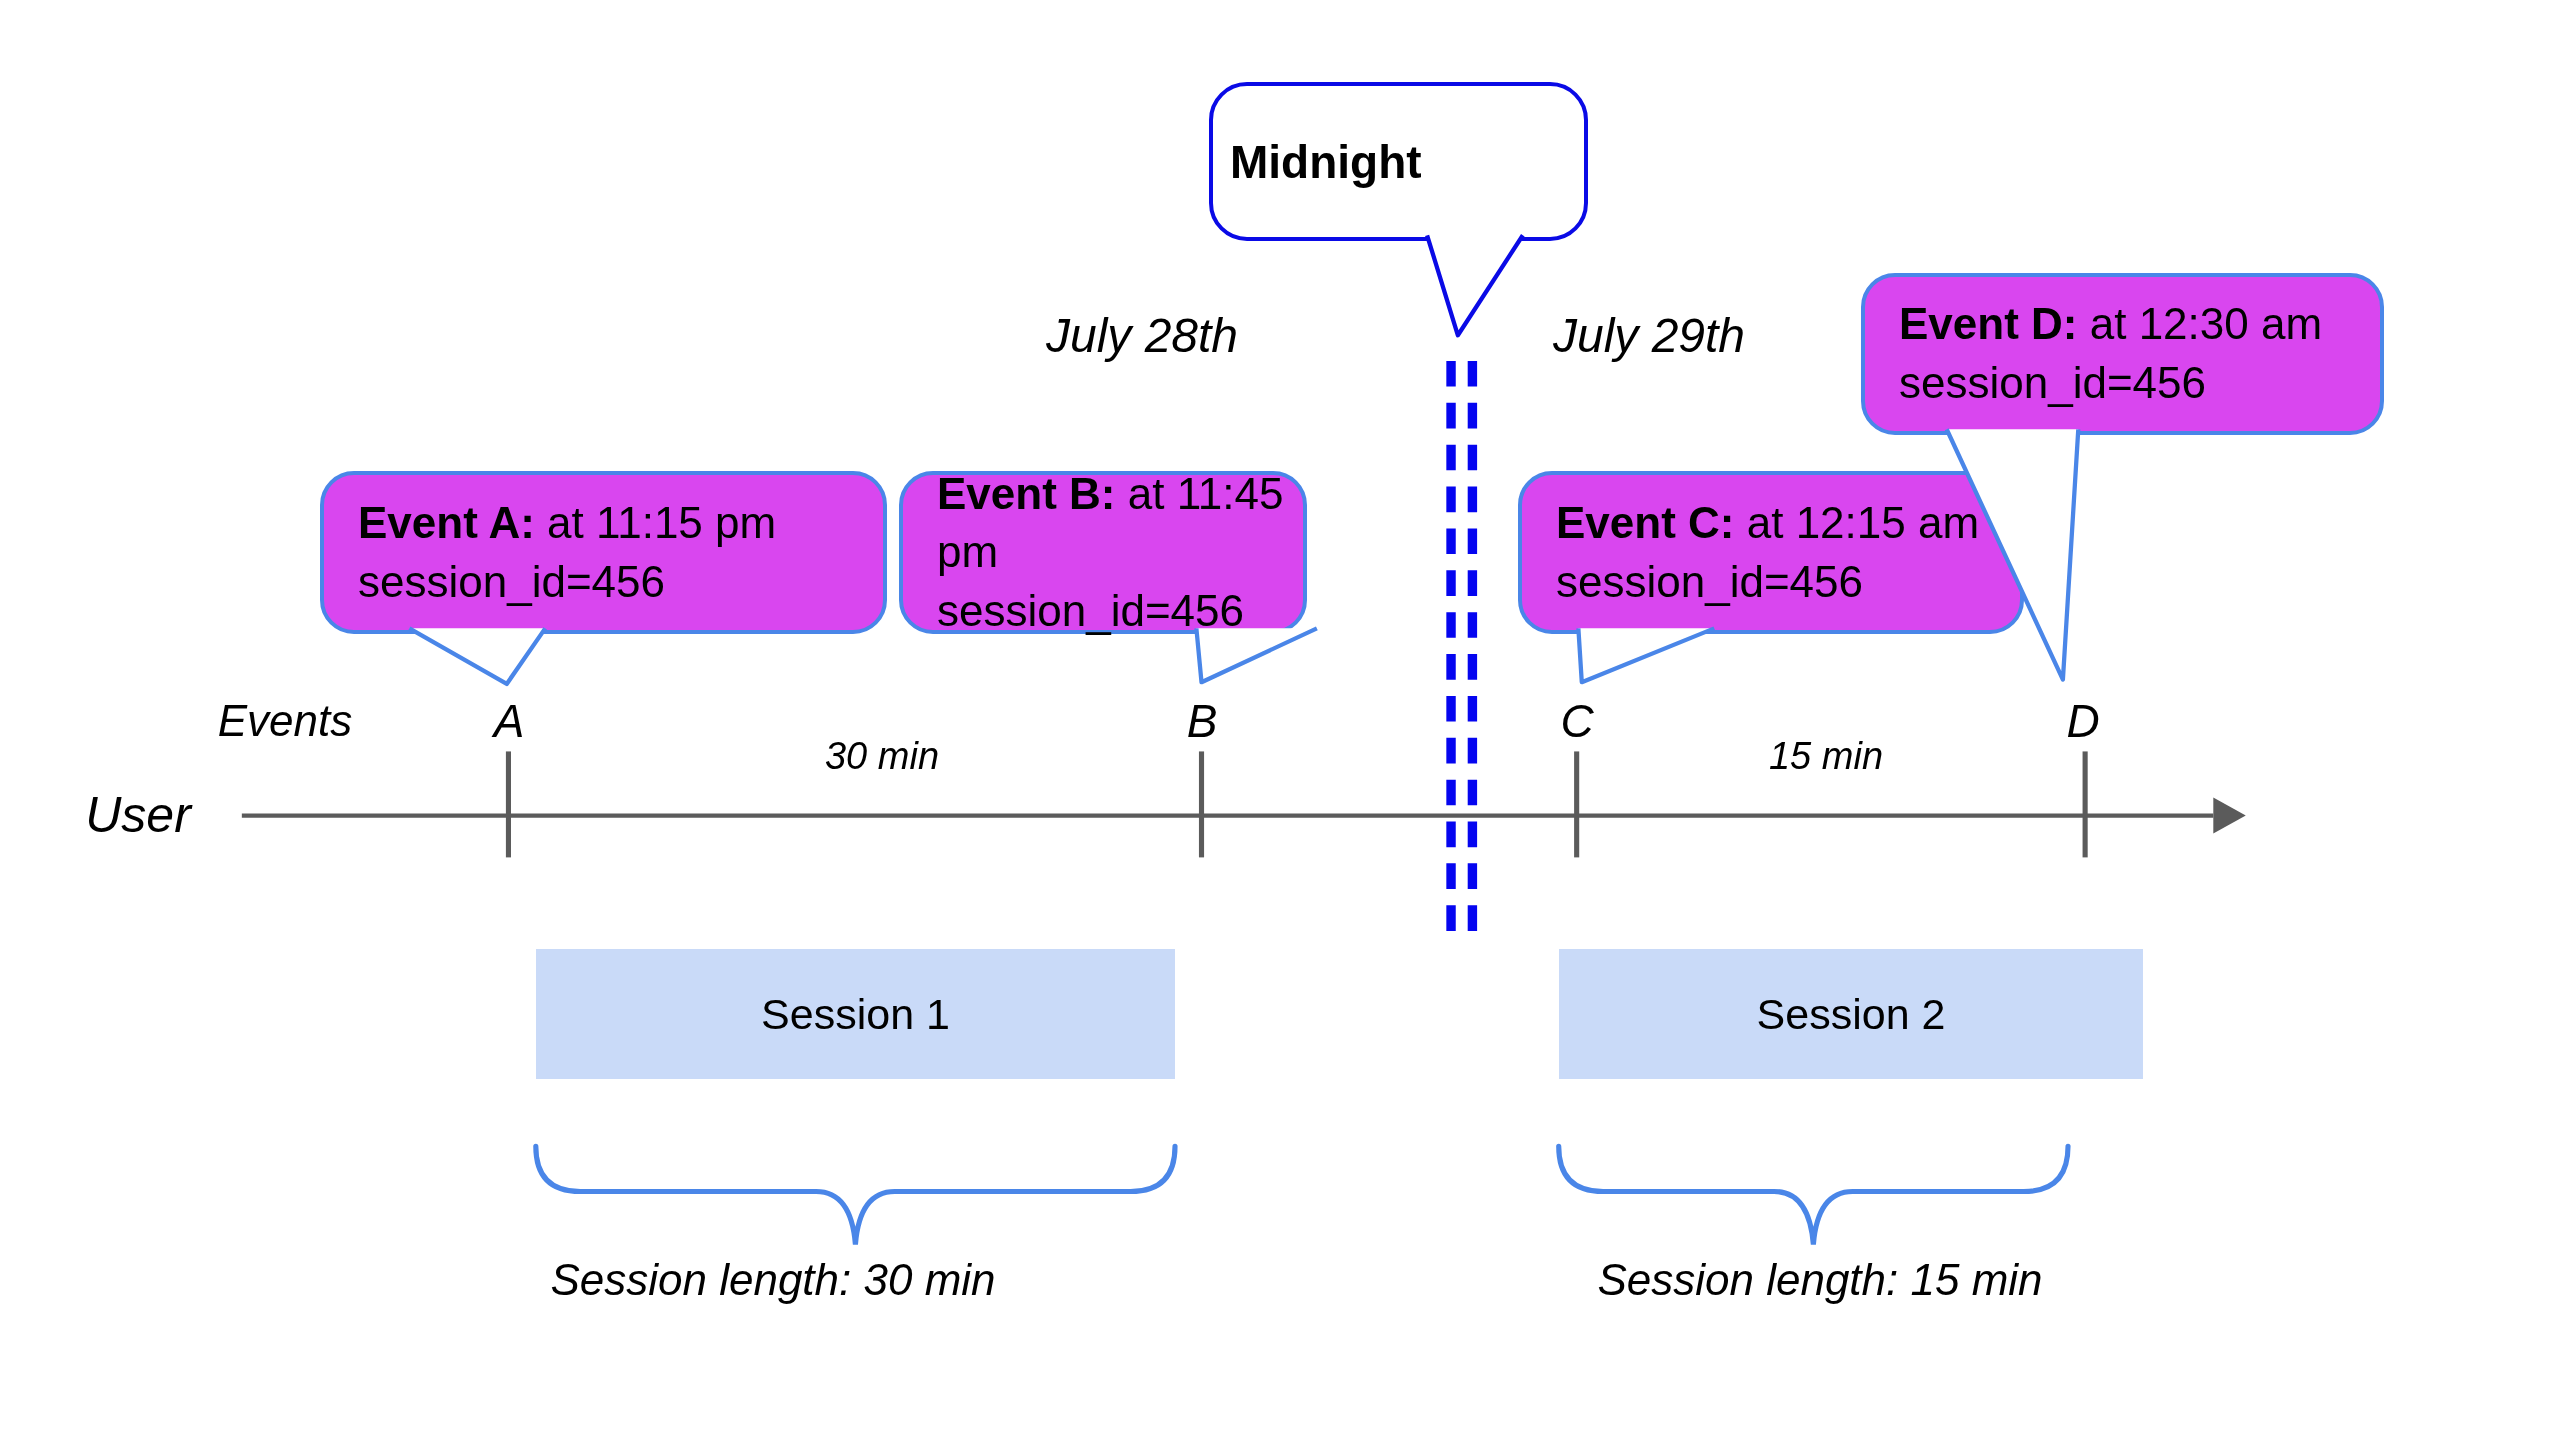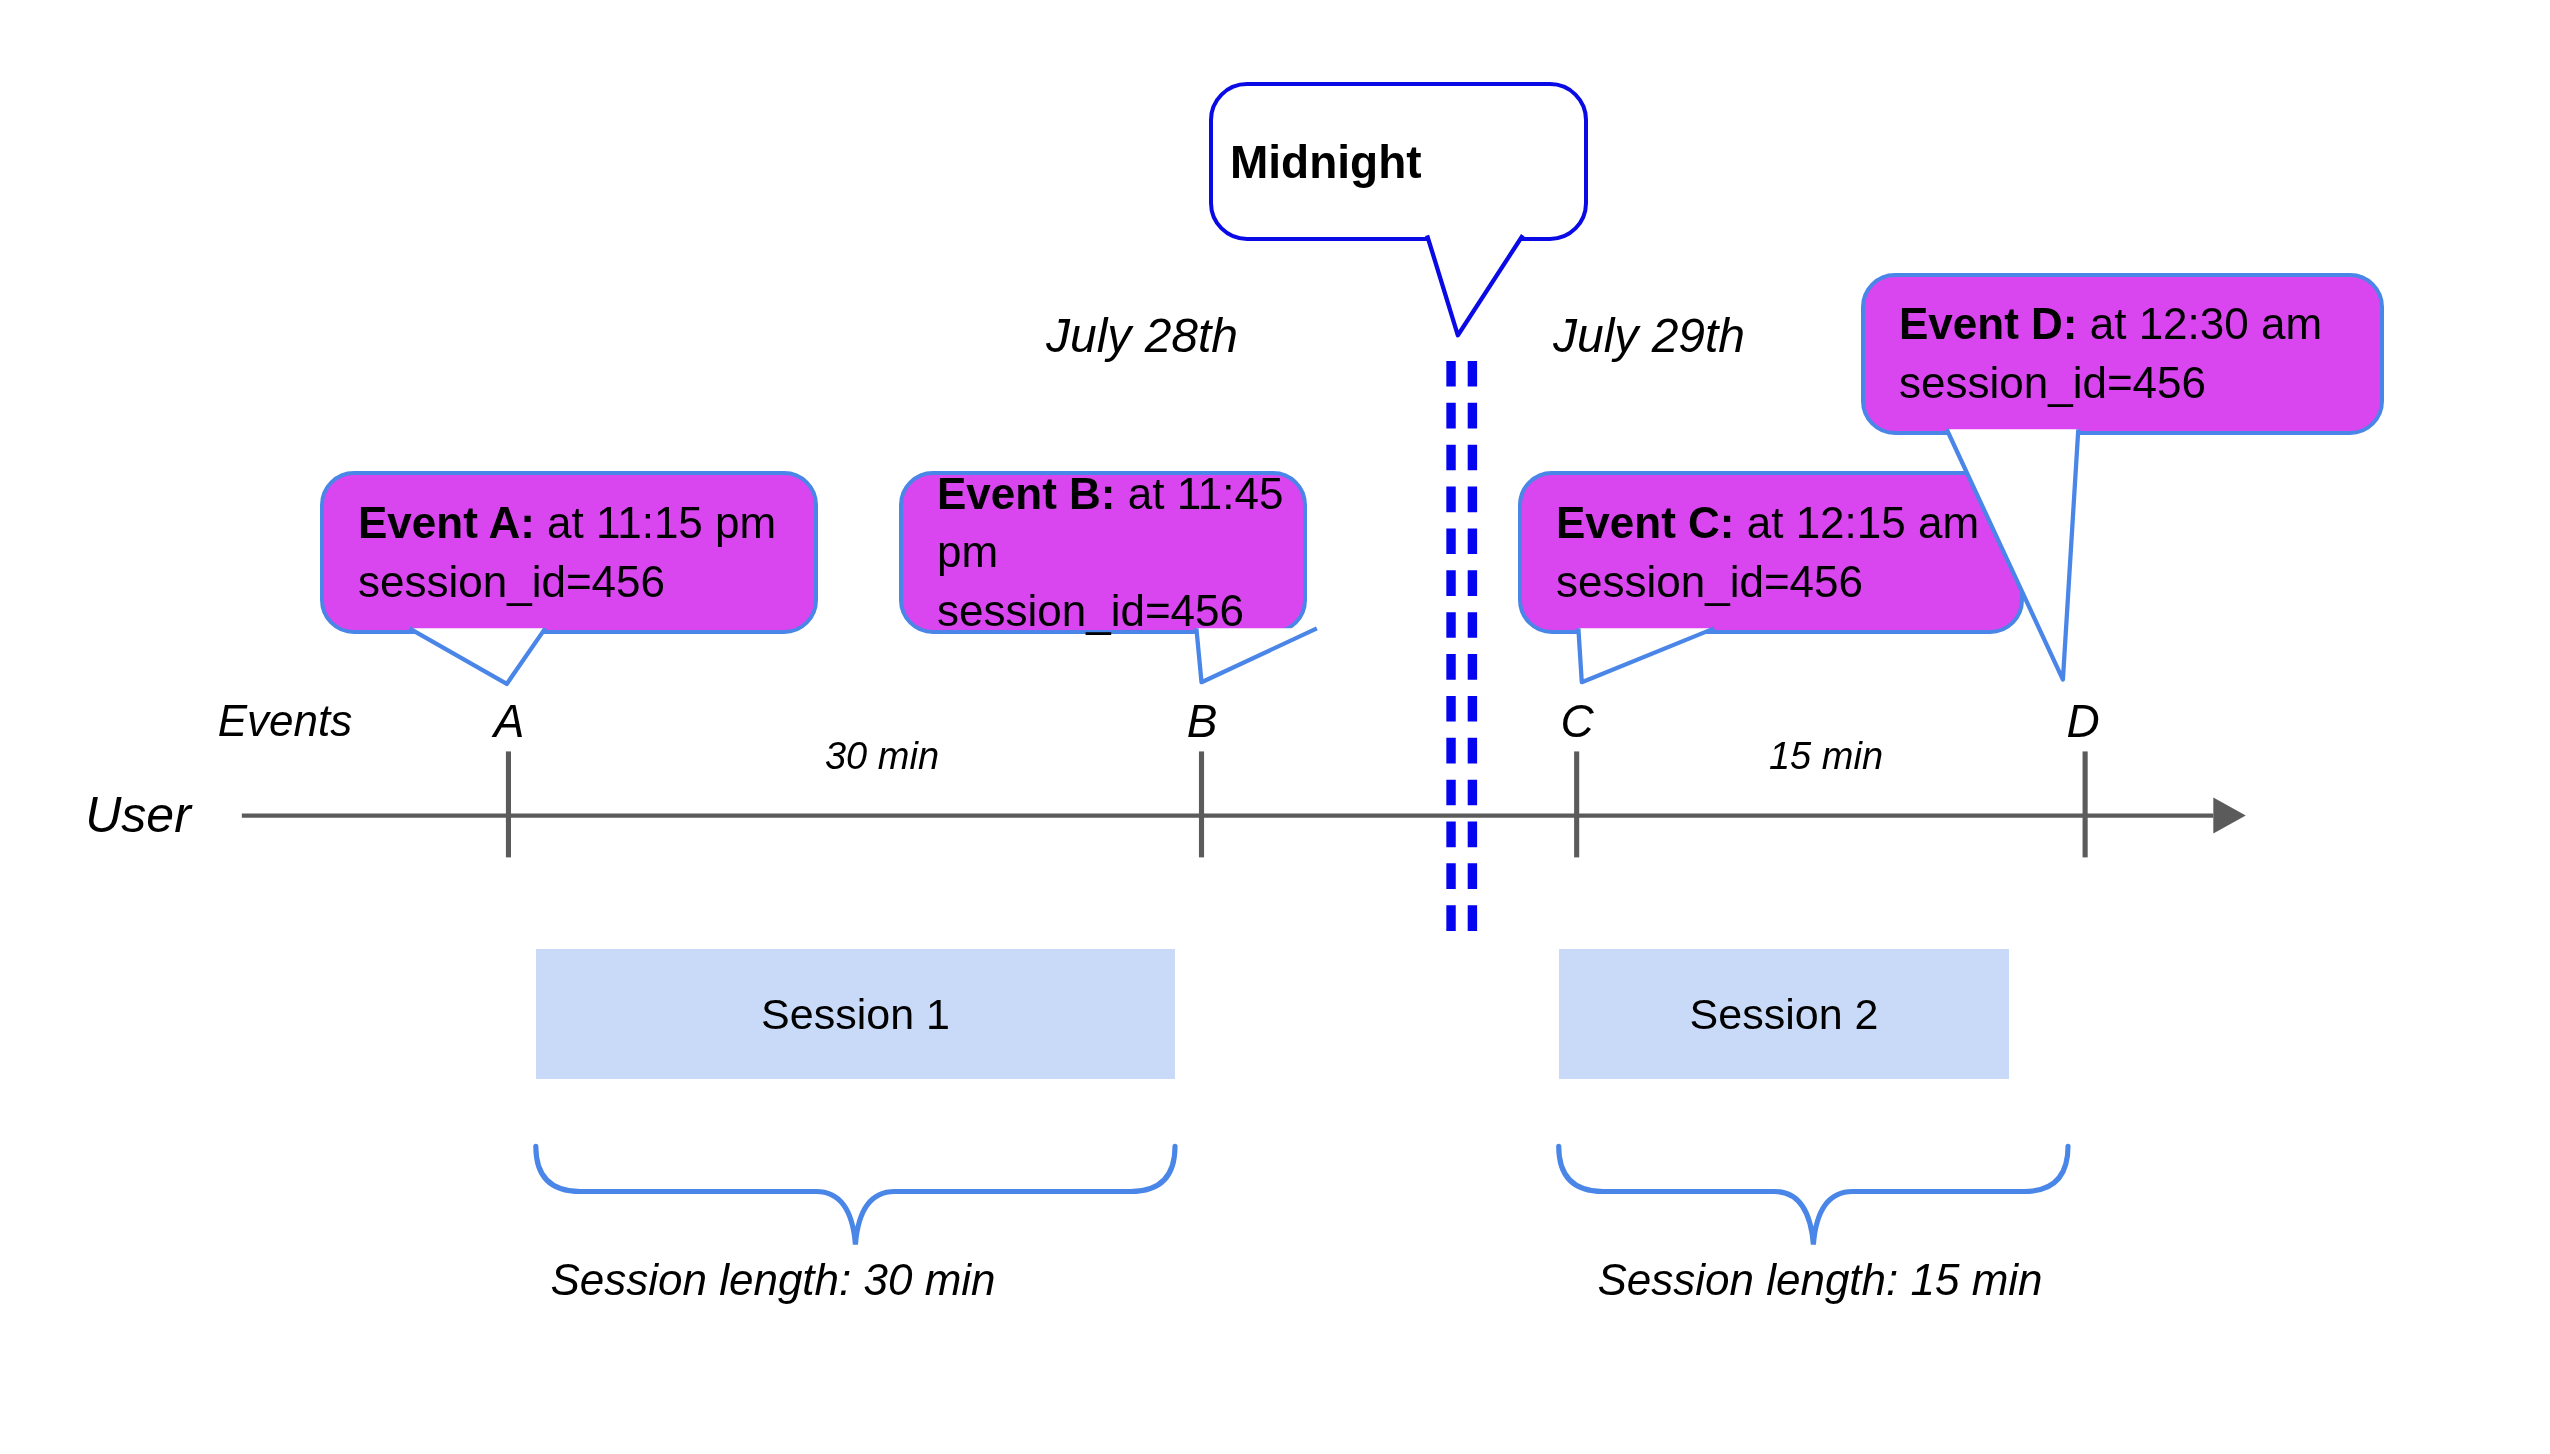--- a/index.html
+++ b/index.html
@@ -54,7 +54,7 @@
   <div class="abs centered date-lbl" style="left:1142px;top:335px;">July 28th</div>
   <div class="abs centered date-lbl" style="left:1649px;top:335px;">July 29th</div>
 
-  <div class="bubble" style="left:320px;top:471px;width:498px;height:163px;">
+  <div class="bubble" style="left:320px;top:471px;width:567px;height:163px;">
     <span><b class="bold">Event A:</b><span> at 11:15 pm</span></span>
     <span>session_id=456</span>
   </div>

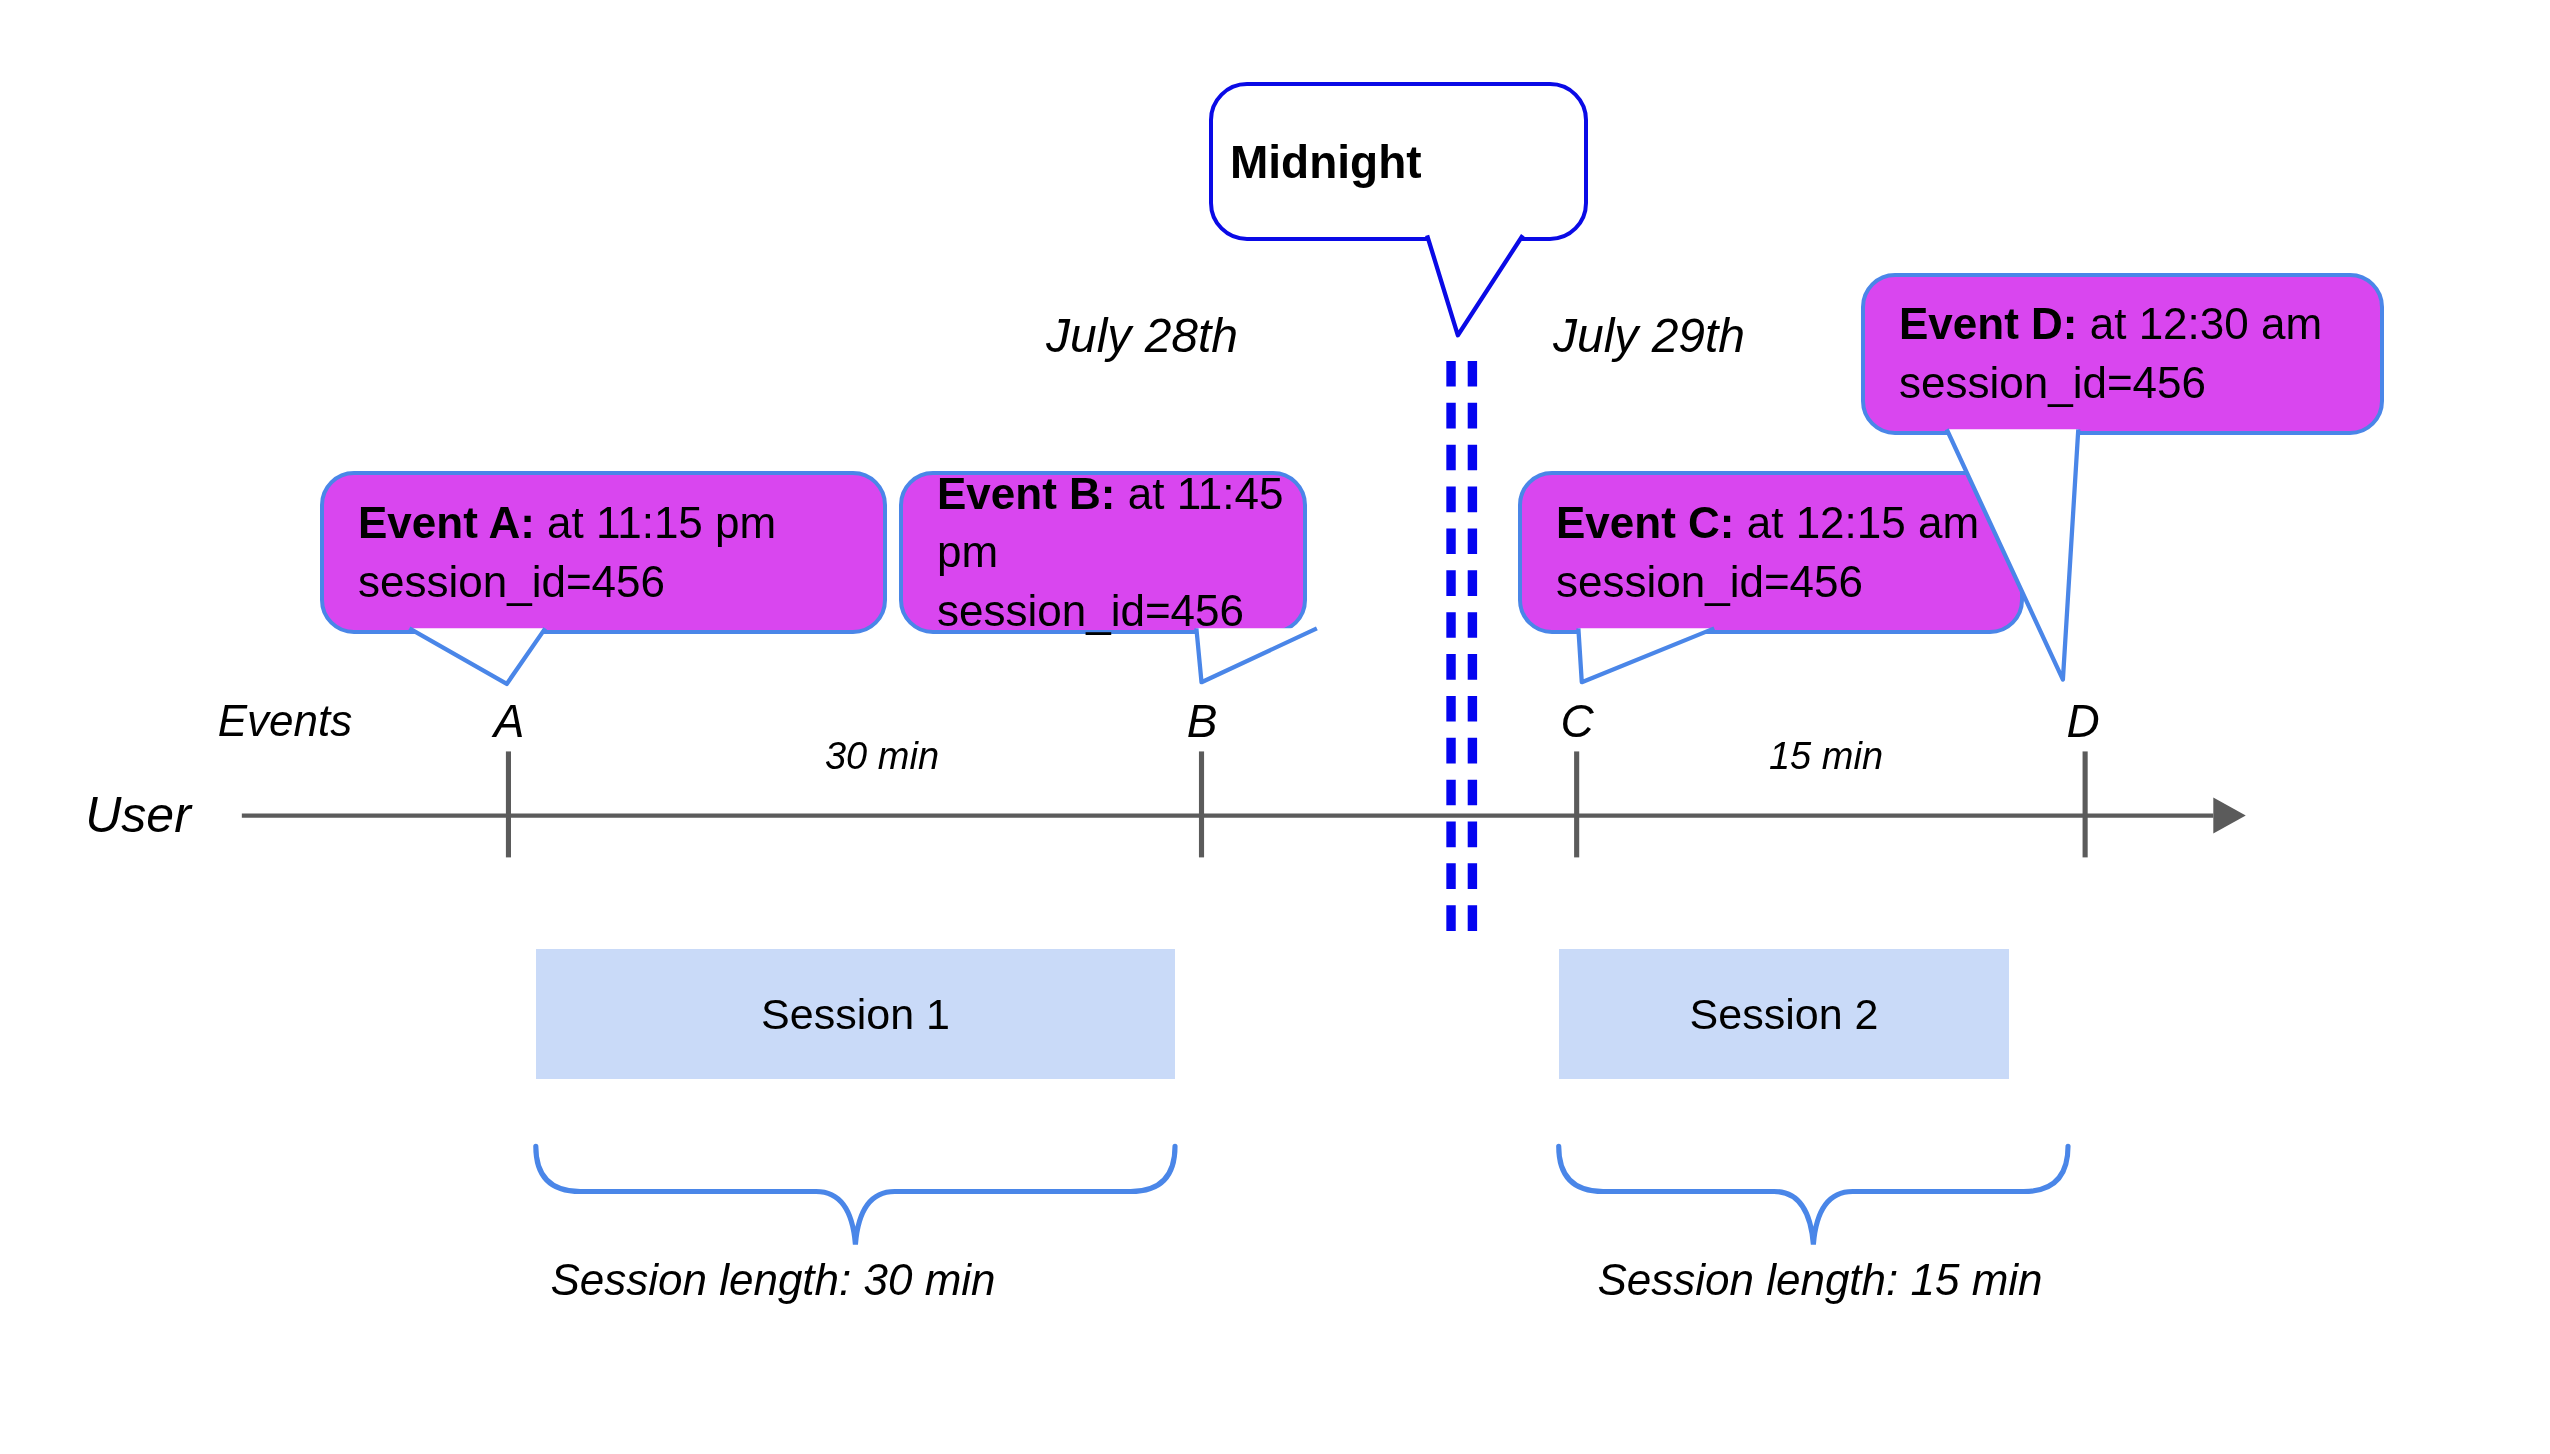--- a/index.html
+++ b/index.html
@@ -43,7 +43,7 @@
   <div class="session-box" style="left:536px;top:949px;width:639px;height:130px;">
     <span>Session 1</span>
   </div>
-  <div class="session-box" style="left:1559px;top:949px;width:450px;height:130px;">
+  <div class="session-box" style="left:1559px;top:949px;width:584px;height:130px;">
     <span>Session 2</span>
   </div>
 

